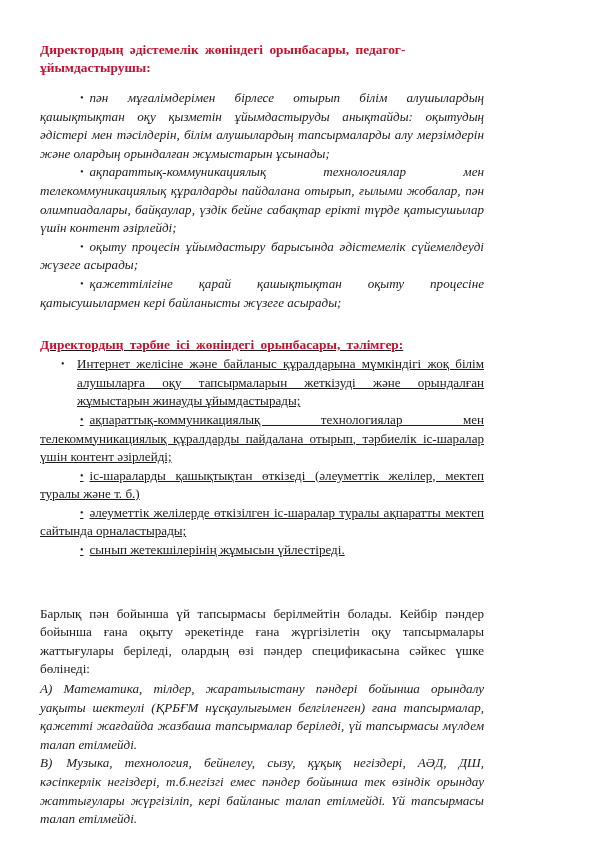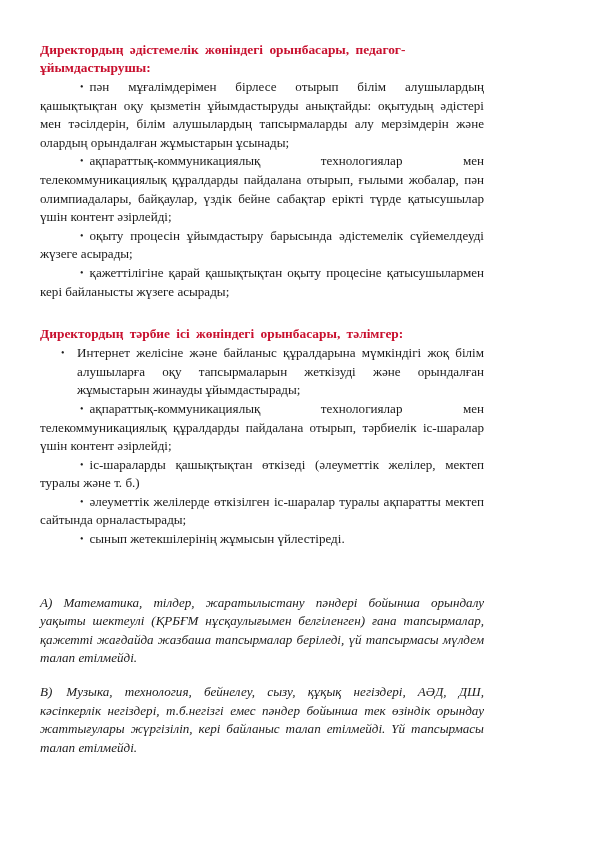--- a/index.html
+++ b/index.html
@@ -34,7 +34,7 @@
     }
     .italic { font-style: italic; }
     .sec1 { margin-top: 0; }
-    .sec1-body { margin-top: 1px; }
+    .sec1-body { margin-top: 12px; font-style: italic; }
     .sec2 { margin-top: 24px; }
     .sec2-body { margin-top: 1px; }
     .sec3 { margin-top: 45px; }

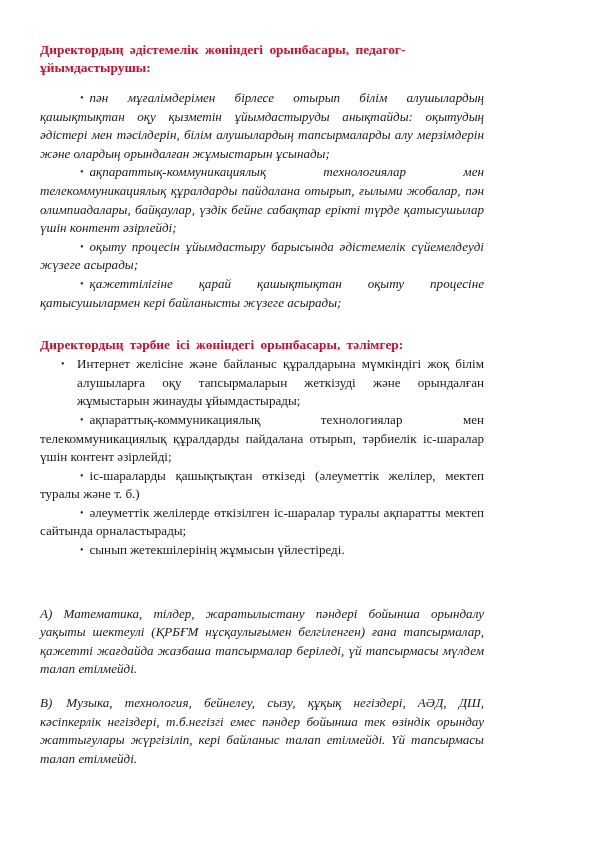--- a/index.html
+++ b/index.html
@@ -35,7 +35,7 @@
     .italic { font-style: italic; }
     .sec1 { margin-top: 0; }
     .sec1-body { margin-top: 12px; font-style: italic; }
-    .sec2 { margin-top: 24px; }
+    .sec2 { margin-top: 24px; text-decoration: underline; }
     .sec2-body { margin-top: 1px; }
     .sec3 { margin-top: 45px; }
     .sec3-body { margin-top: 17px; }

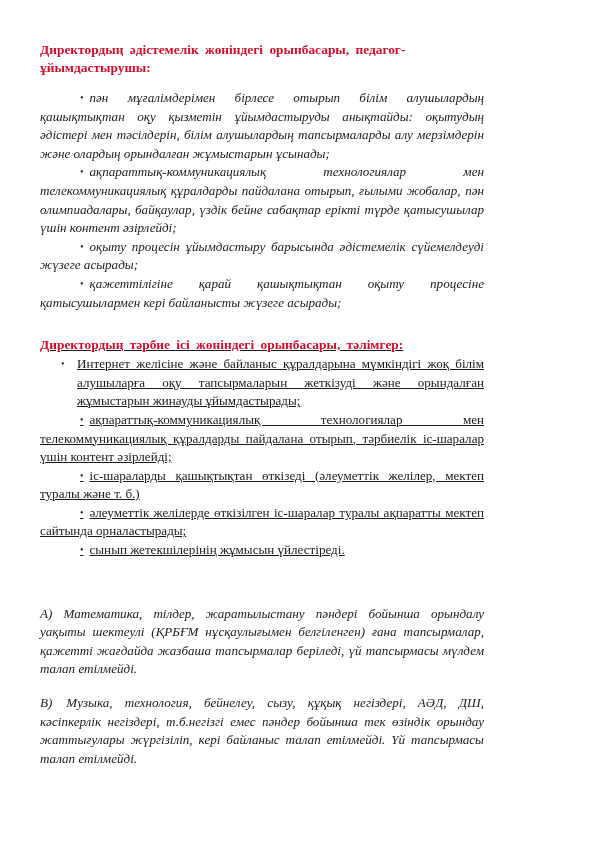--- a/index.html
+++ b/index.html
@@ -72,6 +72,7 @@
 
   <div class="section sec3">
     <div class="sec3-body">
+      <p class="para">Барлық пән бойынша үй тапсырмасы берілмейтін болады. Кейбір пәндер бойынша ғана оқыту әрекетінде ғана жүргізілетін оқу тапсырмалары жаттығулары беріледі, олардың өзі пәндер спецификасына сәйкес үшке бөлінеді:</p>
 
       <p class="para italic block-a"><span>А)</span> <span>Математика, тілдер, жаратылыстану пәндері бойынша орындалу уақыты шектеулі (ҚРБҒМ нұсқаулығымен белгіленген) ғана тапсырмалар, қажетті жағдайда жазбаша тапсырмалар беріледі, үй тапсырмасы мүлдем талап етілмейді.</span></p>
 

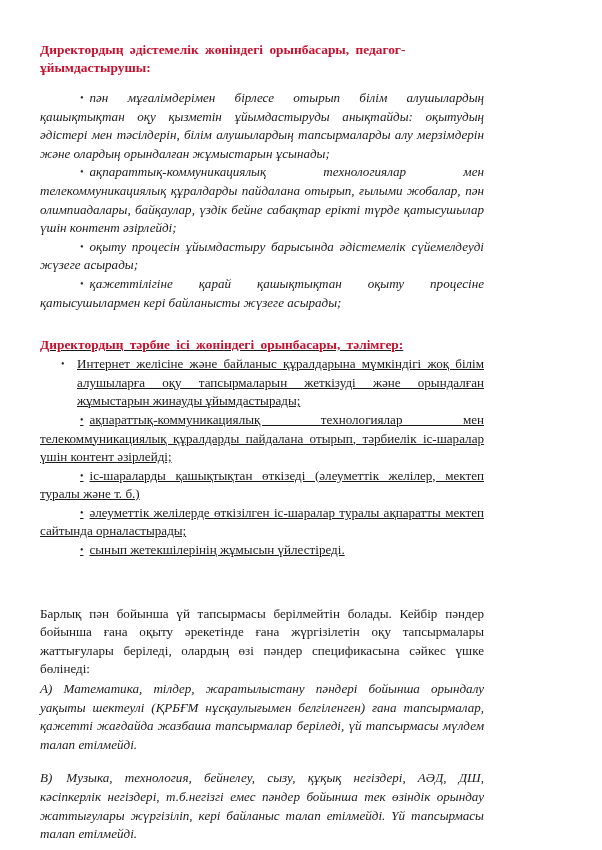--- a/index.html
+++ b/index.html
@@ -41,7 +41,7 @@
     .sec3-body { margin-top: 17px; }
     .block-a { margin-top: 1px; }
     .block-b { margin-top: 15px; }
-    .block-v { margin-top: 15px; }
+    .block-v { margin-top: 0; }
     .label-gap { display: inline-block; width: 14px; }
   </style>
 </head>

